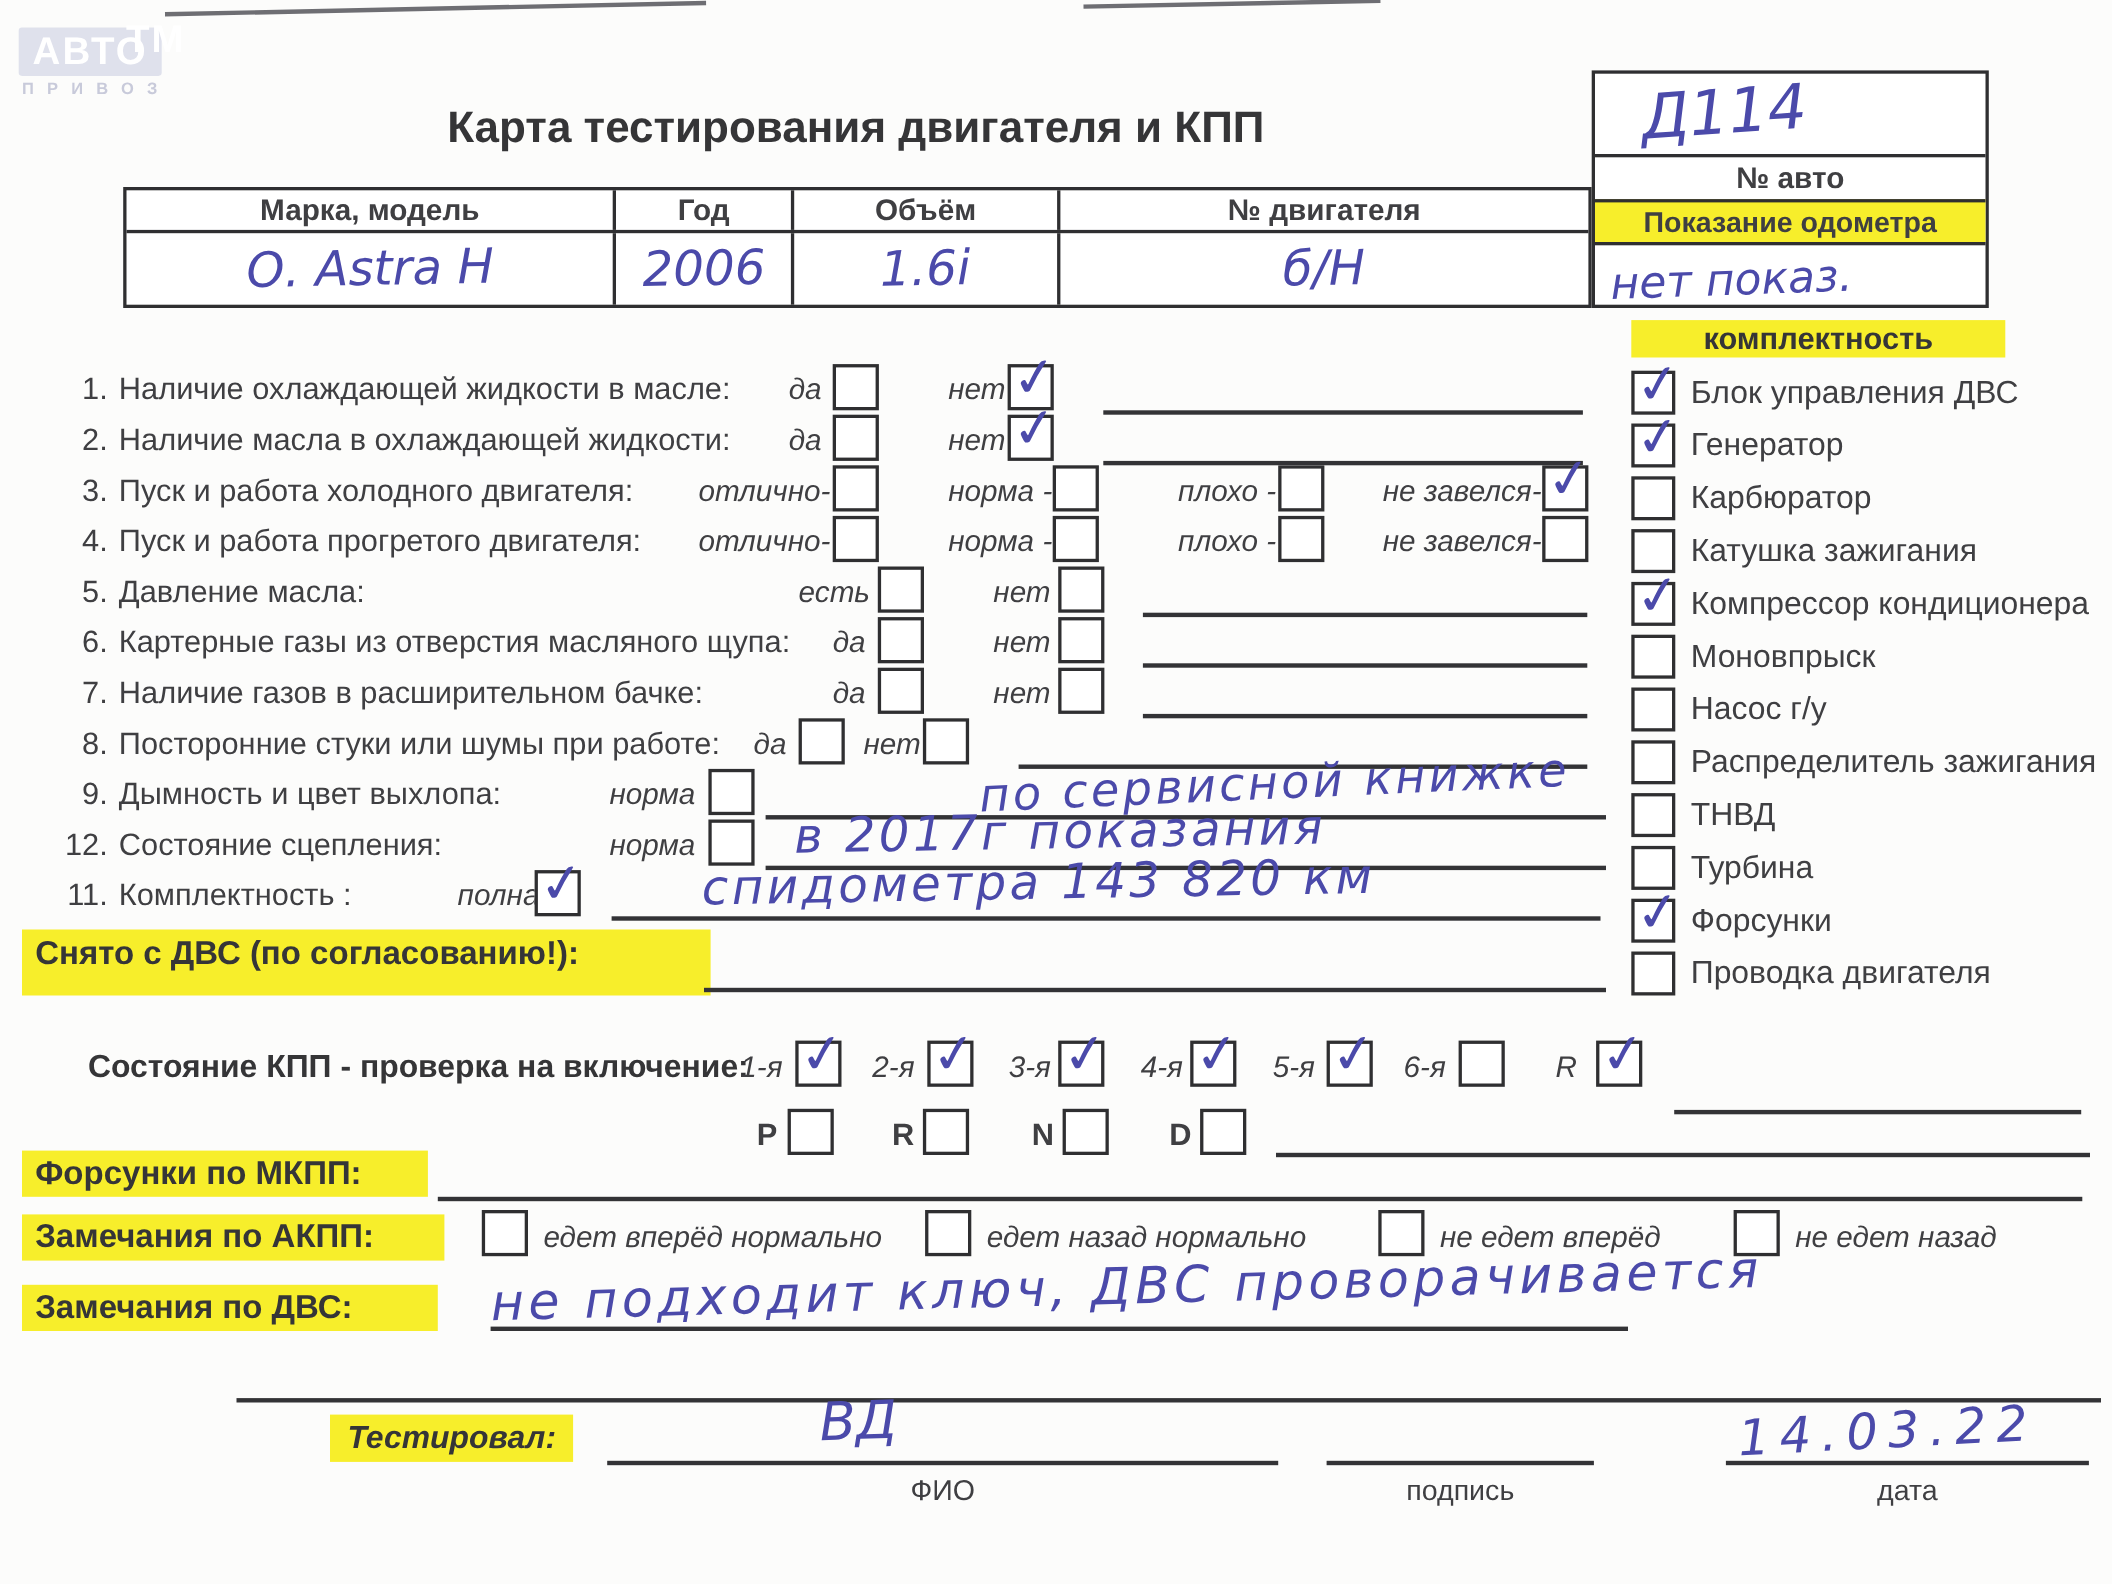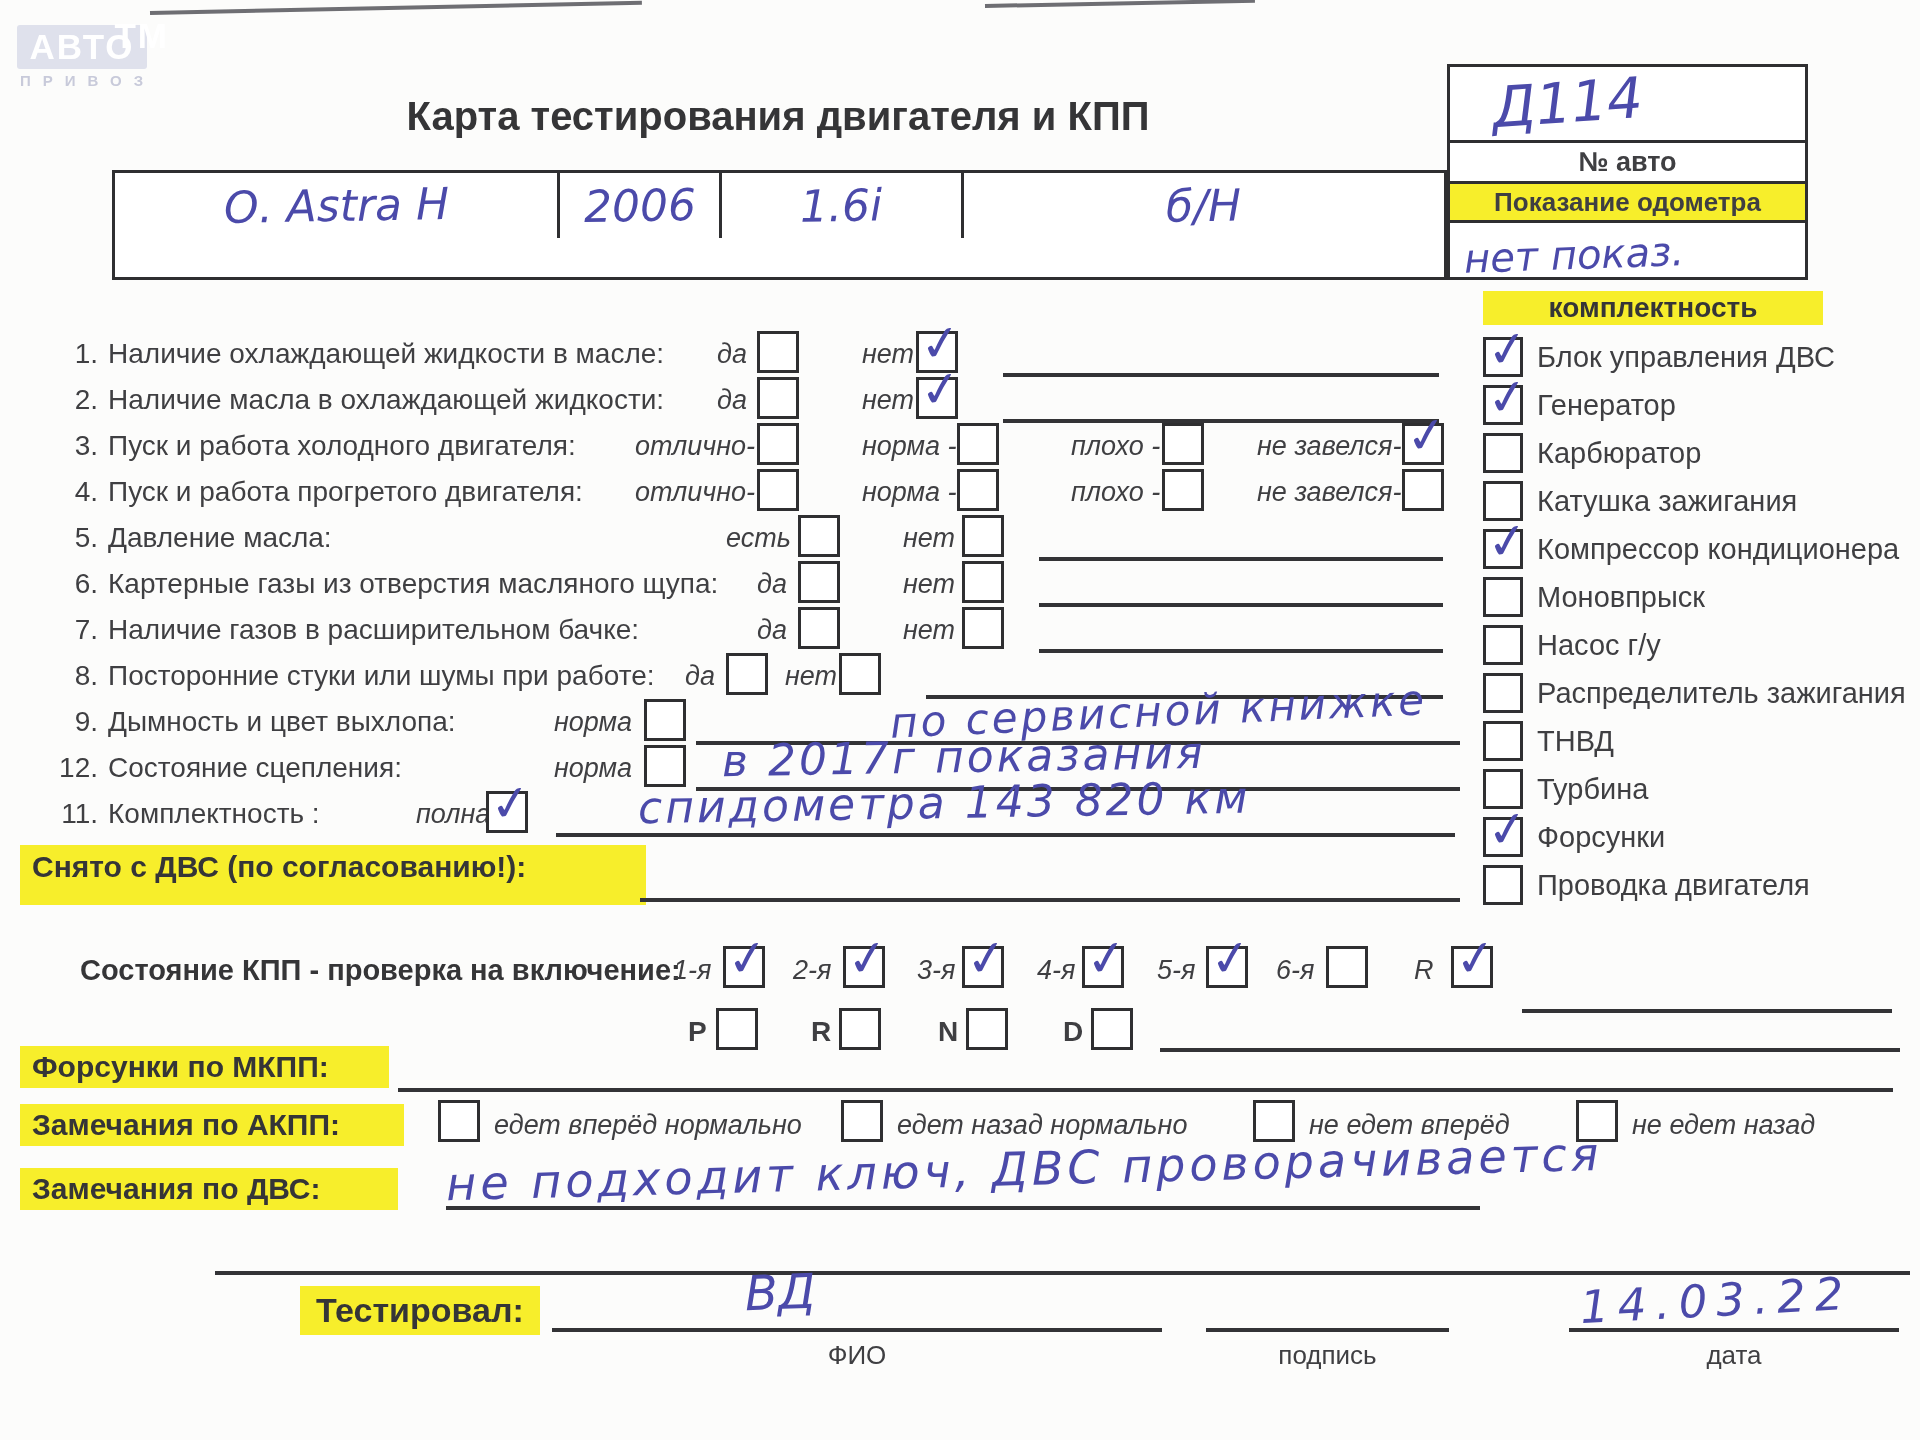--- a/index.html
+++ b/index.html
@@ -108,6 +108,12 @@
   </div>
 
   <div id="info-table">
+    <div class="trow head" id="it-head">
+        <div class="cell" style="width: 446px;">Марка, модель</div>
+        <div class="cell" style="width: 162px;">Год</div>
+        <div class="cell" style="width: 242px;">Объём</div>
+        <div class="cell" style="width: 481px;">№ двигателя</div>
+      </div>
     <div class="trow vals" id="it-vals">
         <div class="cell" style="width: 446px;">
           <div class="hw">О. Astra H</div>

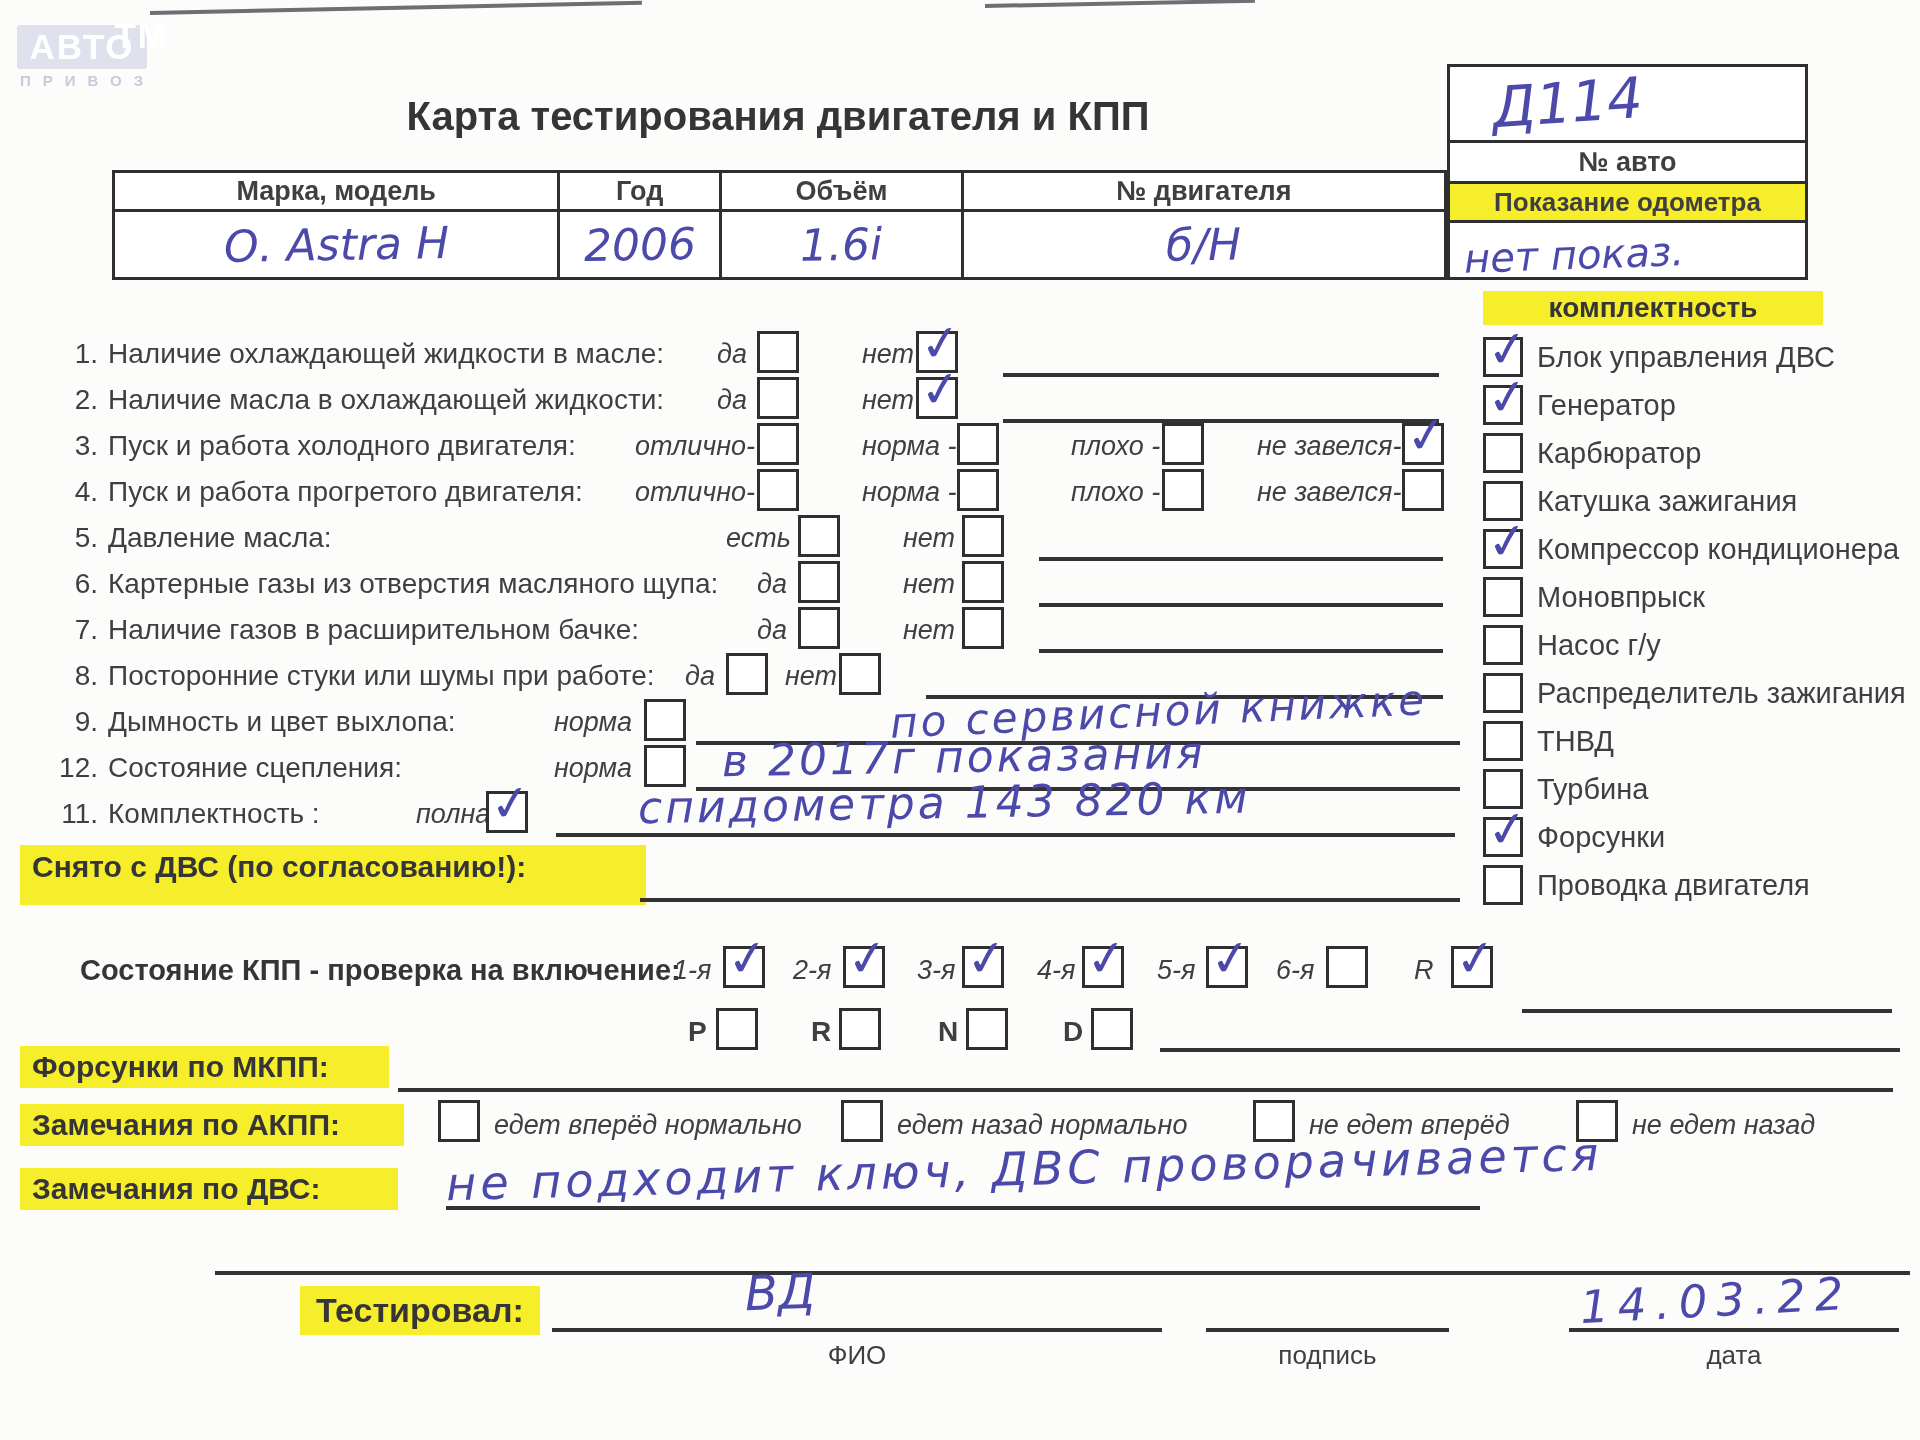--- a/index.html
+++ b/index.html
@@ -373,7 +373,7 @@
 
   <div class="fill-line" style="left:215px;top:1271px;width:1695px;height:4px;"></div>
   <div class="abs hl" style="left:300px;top:1286px;padding:5px 16px;">
-    <span class="sec-label" style="font-size:34px;">Тестировал:</span>
+    <span class="sec-label" style="font-style:italic;font-size:29px;">Тестировал:</span>
   </div>
   <div class="hw note" style="left:745px;top:1268px;font-size:48px;transform:rotate(-2deg);">ВД</div>
   <div class="hw note" style="left:1580px;top:1278px;font-size:45px;letter-spacing:9px;transform:rotate(-3deg);">14.03.22</div>

